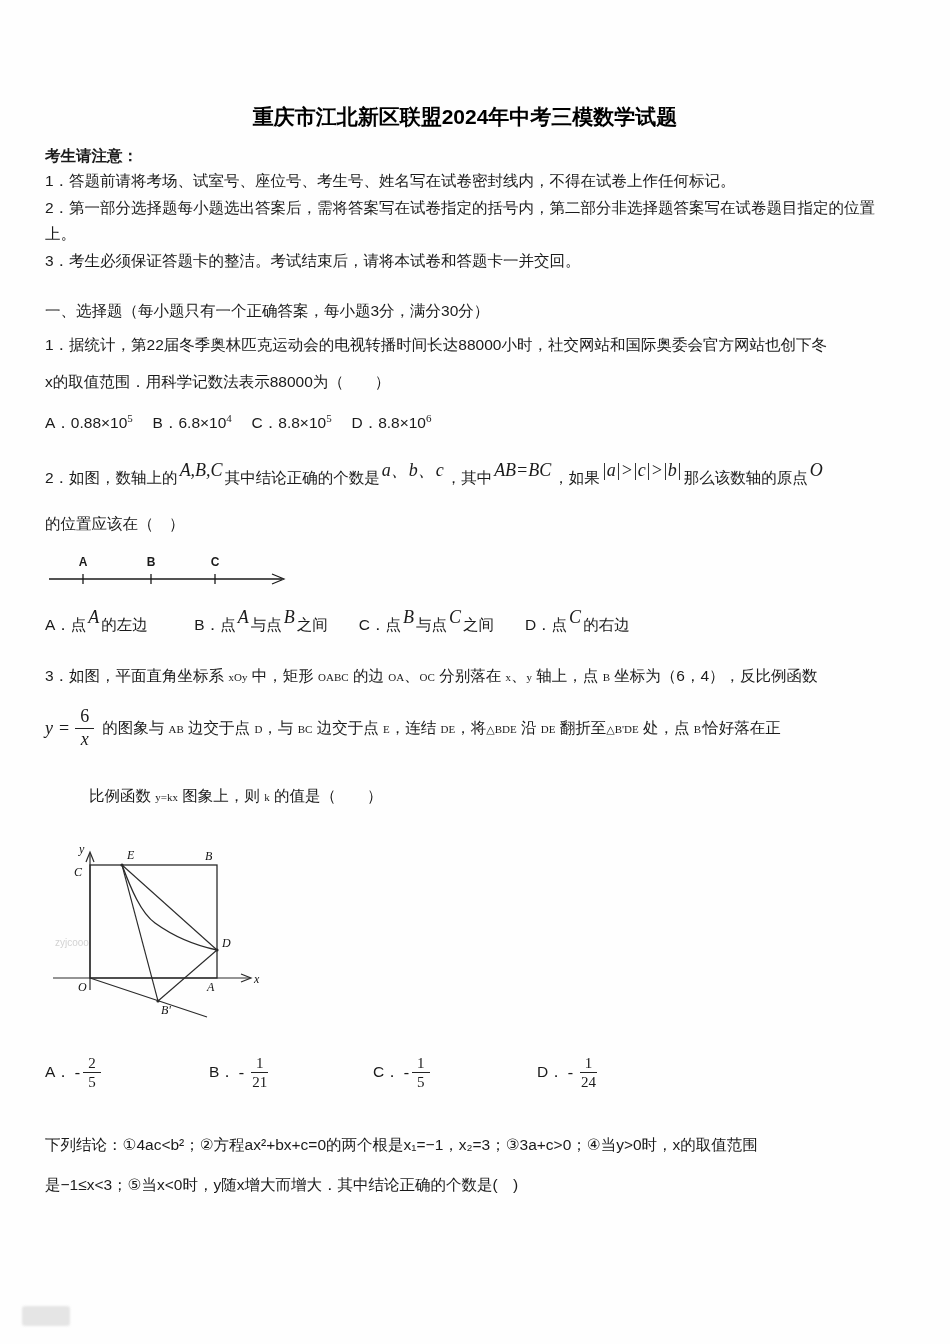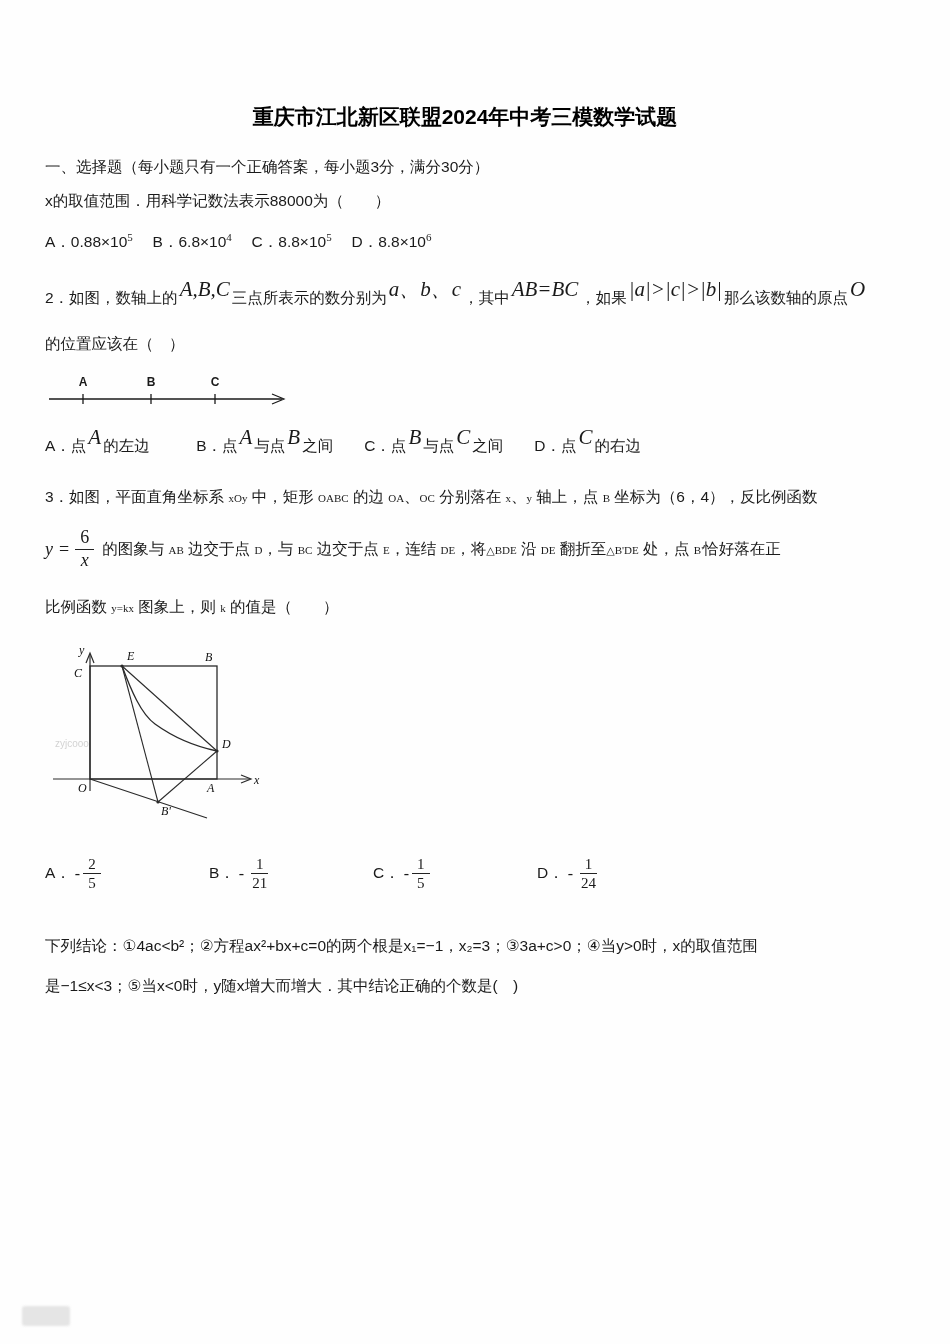--- a/index.html
+++ b/index.html
@@ -78,6 +78,12 @@
 
     <h1 class="title">重庆市江北新区联盟2024年中考三模数学试题</h1>
 
+    <div>
+      <p class="notice-head">考生请注意：</p>
+      <p class="notice-item">1．答题前请将考场、试室号、座位号、考生号、姓名写在试卷密封线内，不得在试卷上作任何标记。</p>
+      <p class="notice-item">2．第一部分选择题每小题选出答案后，需将答案写在试卷指定的括号内，第二部分非选择题答案写在试卷题目指定的位置上。</p>
+      <p class="notice-item">3．考生必须保证答题卡的整洁。考试结束后，请将本试卷和答题卡一并交回。</p>
+    </div>
 
     <p class="section-head">一、选择题（每小题只有一个正确答案，每小题3分，满分30分）</p>
 

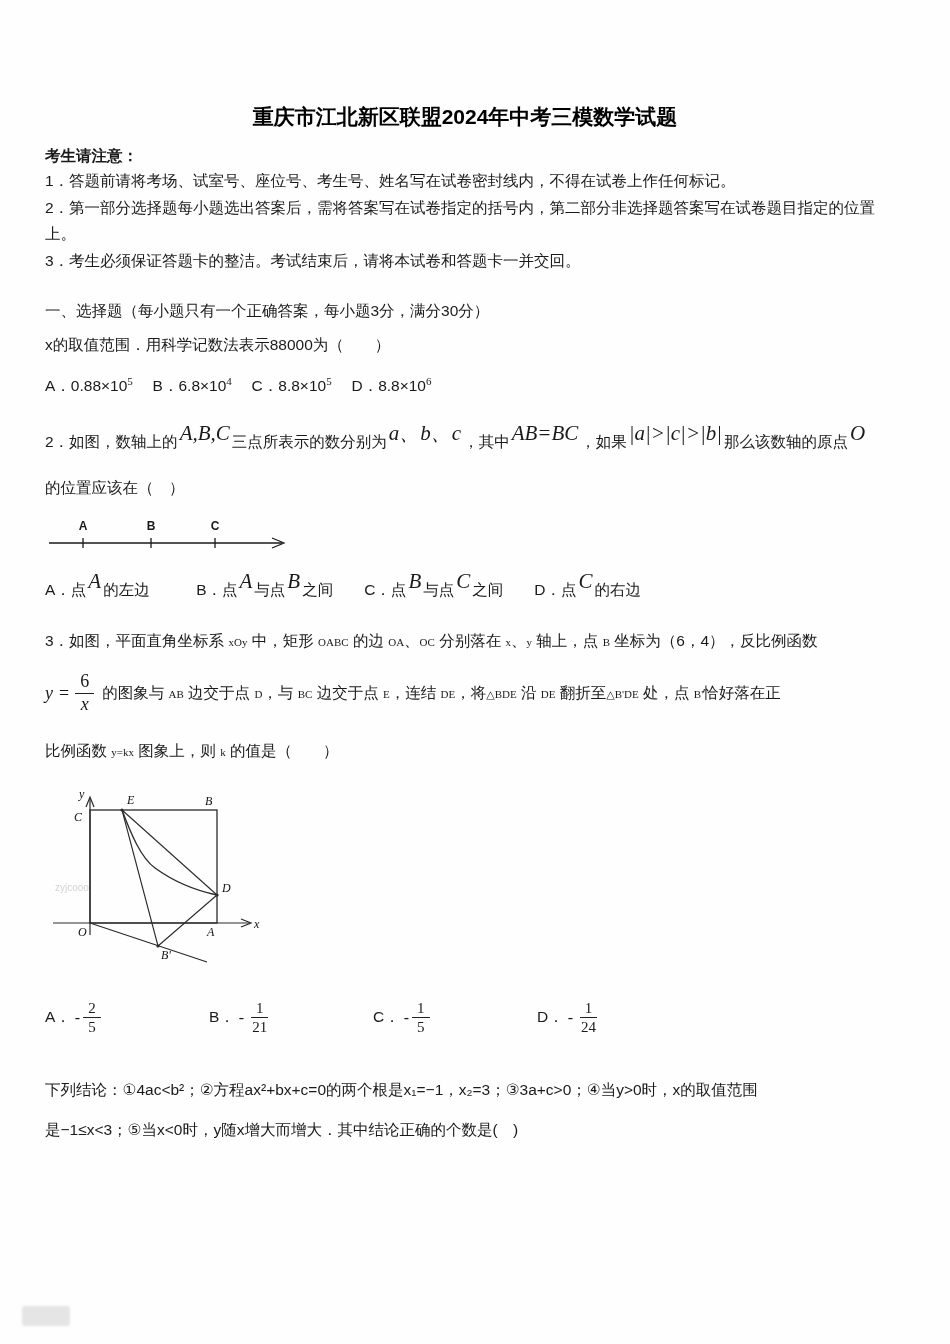--- a/index.html
+++ b/index.html
@@ -88,6 +88,7 @@
     <p class="section-head">一、选择题（每小题只有一个正确答案，每小题3分，满分30分）</p>
 
     <div class="q1">
+      <p class="qline l">1．据统计，第22届冬季奥林匹克运动会的电视转播时间长达88000小时，社交网站和国际奥委会官方网站也创下冬</p>
       <p class="qline l">x的取值范围．用科学记数法表示88000为（　　）</p>
       <p class="qline opts"><span class="run-cn">A．0.88×10</span><span class="run-sup">5</span><span class="run-cn">　 B．6.8×10</span><span class="run-sup">4</span><span class="run-cn"> 　C．8.8×10</span><span class="run-sup">5</span><span class="run-cn"> 　D．8.8×10</span><span class="run-sup">6</span></p>
     </div>

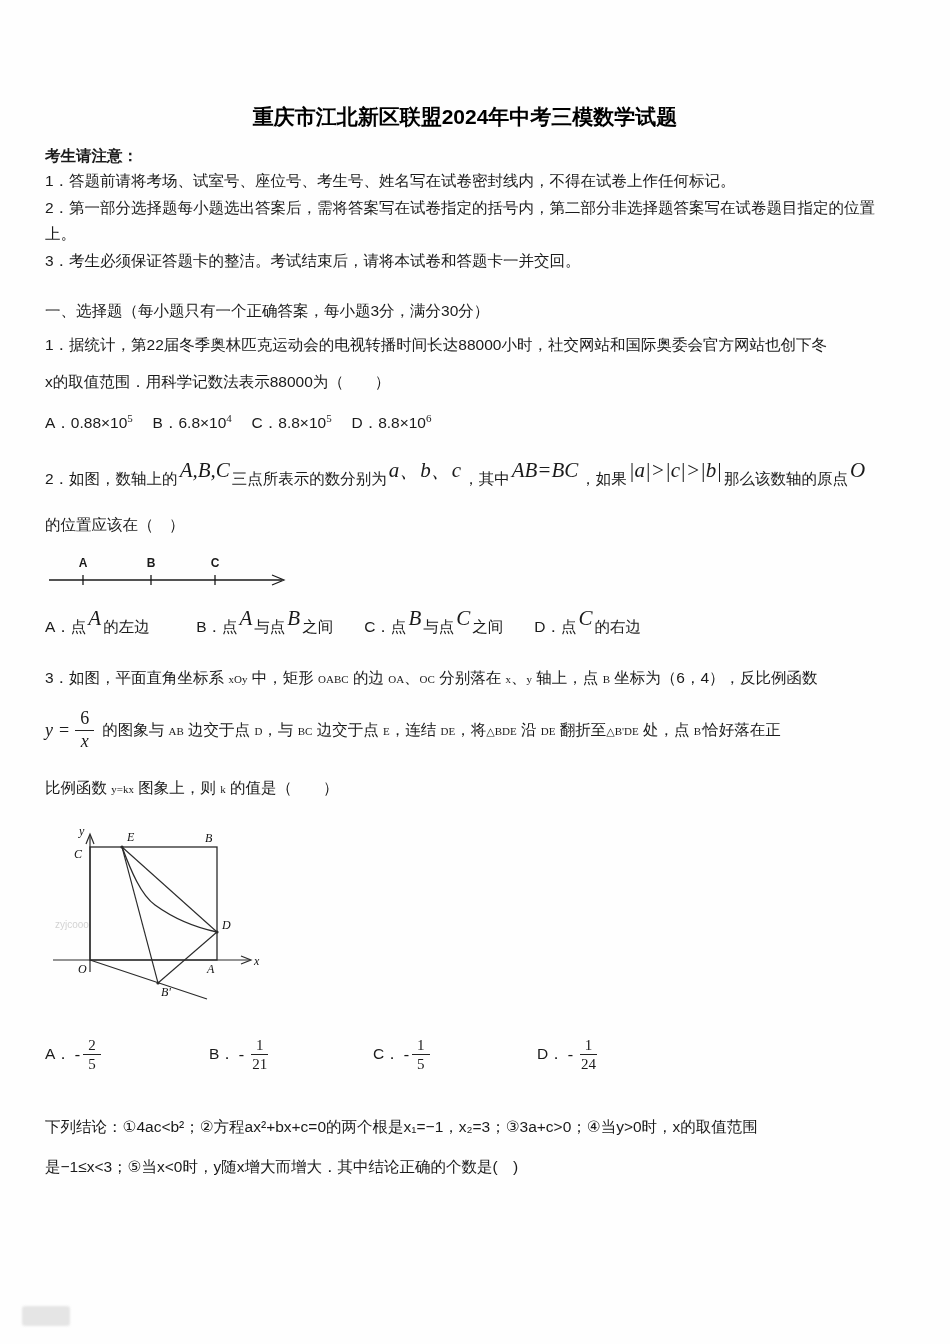--- a/index.html
+++ b/index.html
@@ -66,7 +66,7 @@
   .run-cn { }
   .run-sup { vertical-align:super; font-size:11px; font-family:"Liberation Serif","DejaVu Serif",serif; }
   .run-m { font-family:"Liberation Serif","DejaVu Serif",serif; font-size:11px; }
-  .run-msup { font-family:"Liberation Serif","DejaVu Serif",serif; font-style:italic; font-size:21px; position:relative; top:-7px; padding:0 2px; display:inline-block; }
+  .run-msup { font-family:"Liberation Serif","DejaVu Serif",serif; font-style:italic; font-size:18px; position:relative; top:-7px; padding:0 2px; display:inline-block; }
 
   .corner-watermark { position:absolute; left:22px; top:1306px; width:48px; height:20px; background:#dddddd; border-radius:3px; opacity:.75; filter:blur(1.2px); }
 </style>

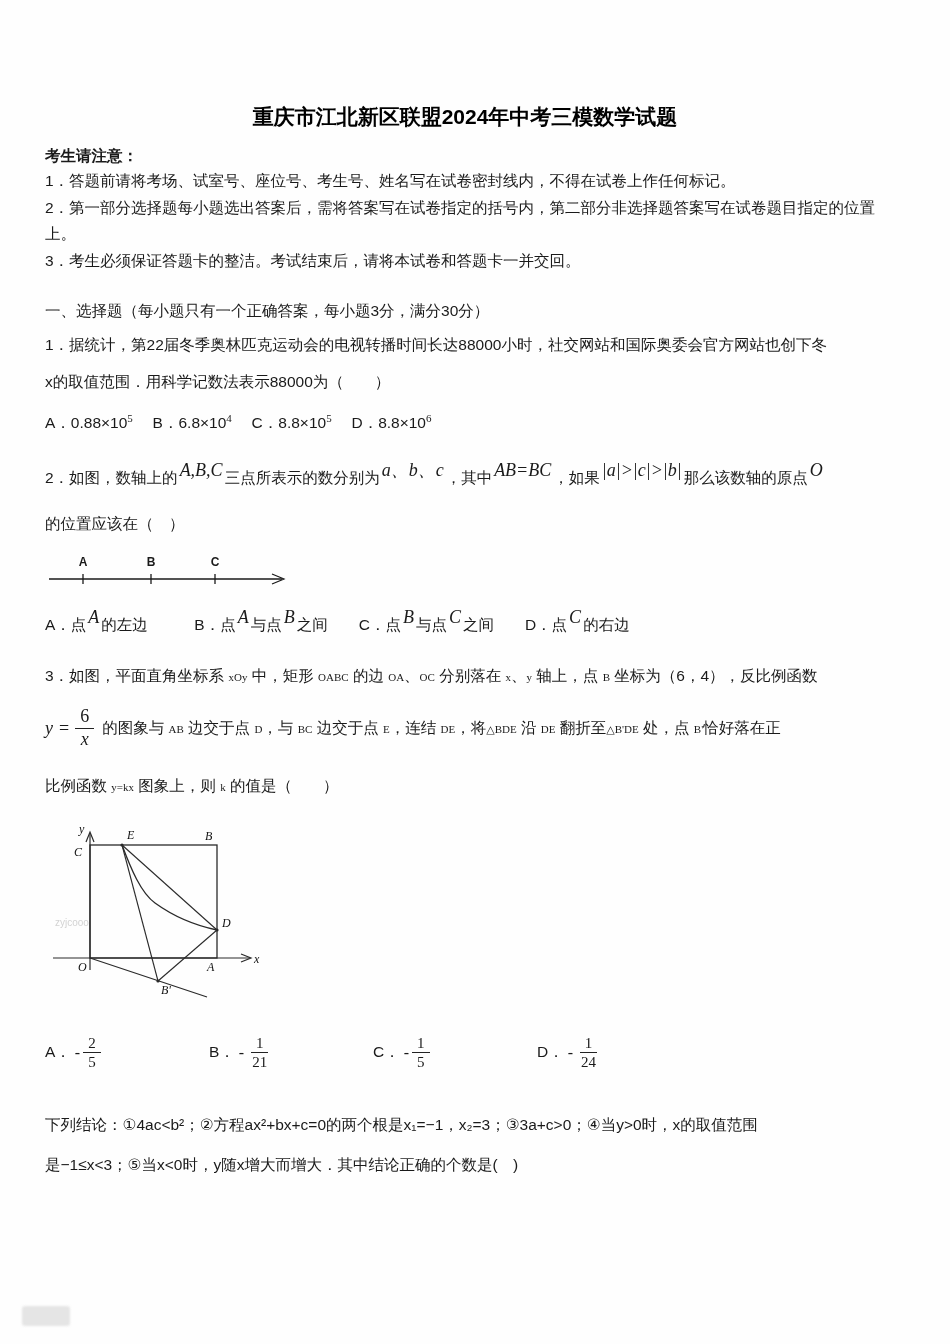--- a/index.html
+++ b/index.html
@@ -94,7 +94,7 @@
     </div>
 
     <div class="q2">
-      <p class="qline l1"><span class="run-cn">2．如图，数轴上的</span><span class="run-msup">A,B,C</span><span class="run-cn">三点所表示的数分别为</span><span class="run-msup">a、b、c</span><span class="run-cn">，其中</span><span class="run-msup">AB=BC</span><span class="run-cn">，如果</span><span class="run-msup">|a|&gt;|c|&gt;|b|</span><span class="run-cn">那么该数轴的原点</span><span class="run-msup">O</span></p>
+      <p class="qline l1"><span class="run-cn">2．如图，数轴上的</span><span class="run-msup">A,B,C</span><span class="run-cn">其中结论正确的个数是</span><span class="run-msup">a、b、c</span><span class="run-cn">，其中</span><span class="run-msup">AB=BC</span><span class="run-cn">，如果</span><span class="run-msup">|a|&gt;|c|&gt;|b|</span><span class="run-cn">那么该数轴的原点</span><span class="run-msup">O</span></p>
       <p class="qline l2">的位置应该在（　）</p>
 
       <svg class="numline" width="255" height="44" viewBox="0 0 255 44">

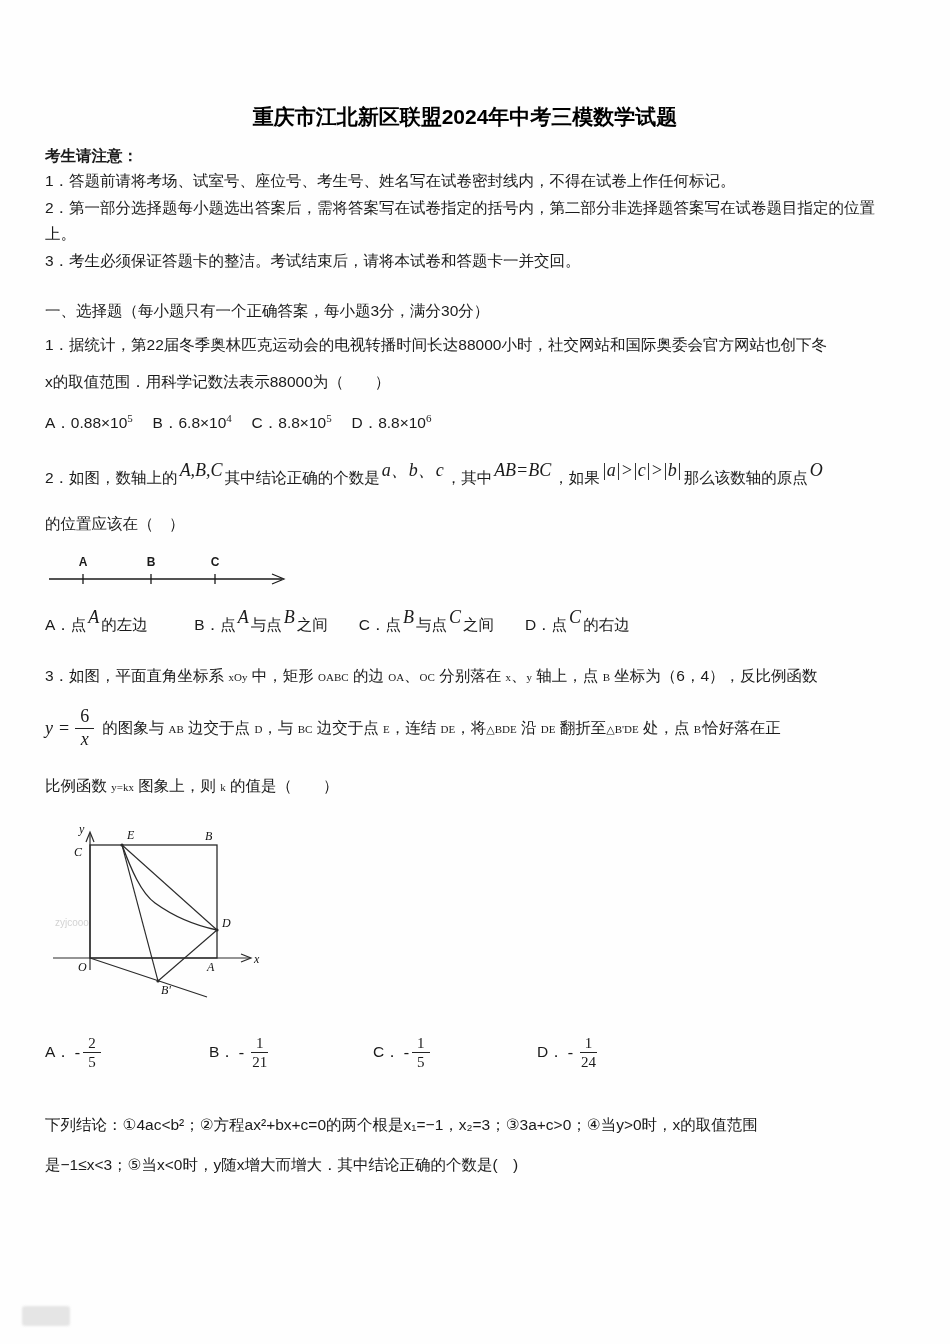--- a/index.html
+++ b/index.html
@@ -33,7 +33,7 @@
   .q3 { margin-top:16px; }
   .q3 .l1 { line-height:30px; }
   .q3-fracline { display:flex; align-items:center; min-height:72px; font-size:15.5px; }
-  .q3 .l3 { margin-top:10px; line-height:24px; }
+  .q3 .l3 { margin-top:10px; line-height:44px;margin-left:44px; }
 
   .frac-expr { display:inline-flex; align-items:center; font-family:"Liberation Serif","DejaVu Serif",serif; font-size:18px; margin-right:8px; white-space:nowrap; }
   .frac-expr .lhs { font-style:italic; margin-right:6px; }

